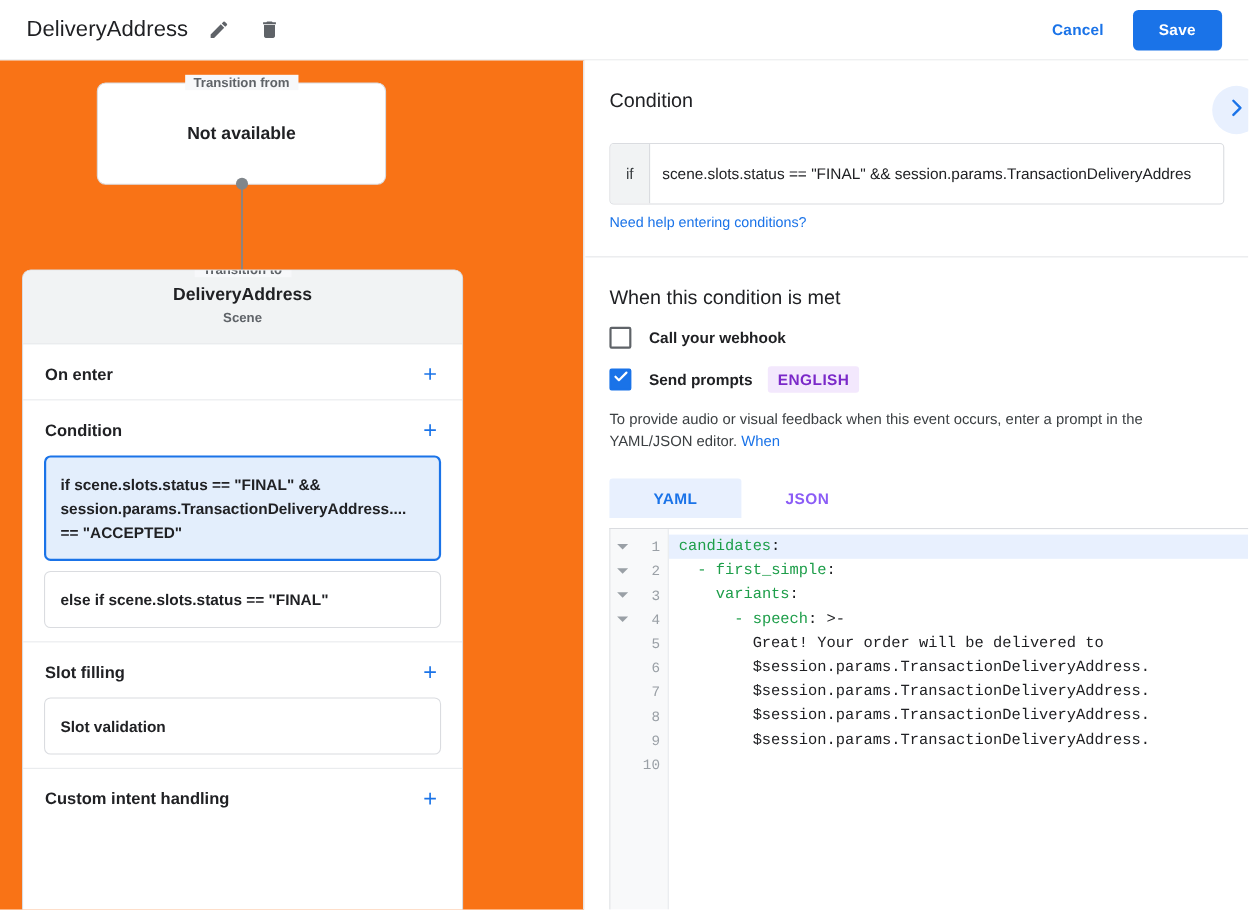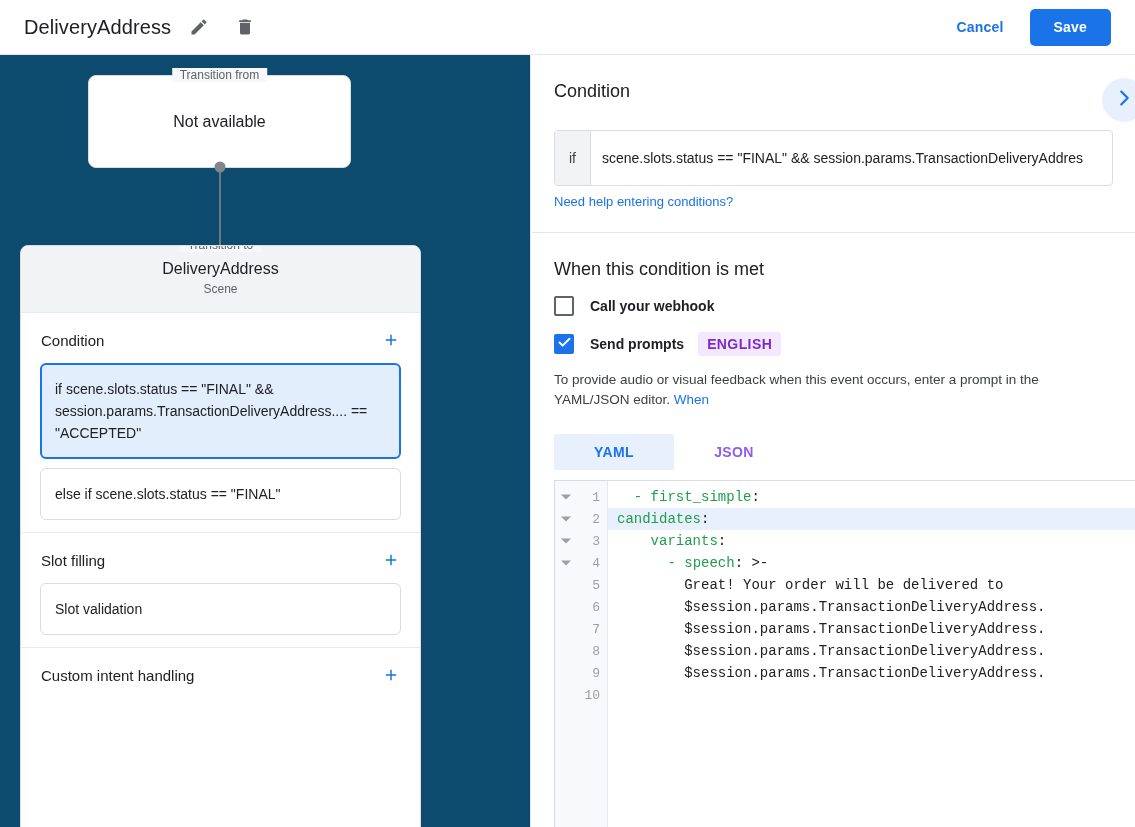--- a/index.html
+++ b/index.html
@@ -44,8 +44,9 @@
   
   .left-panel {
     position: absolute; left: 0; top: 55px; width: 531px; height: 772px;
-    background: #0c4a6e; border-right: 1px solid #e4e6e8;
+    background: #f97316; border-right: 1px solid #e4e6e8;
     overflow: hidden;
+    font-weight: bold;
   }
 
   

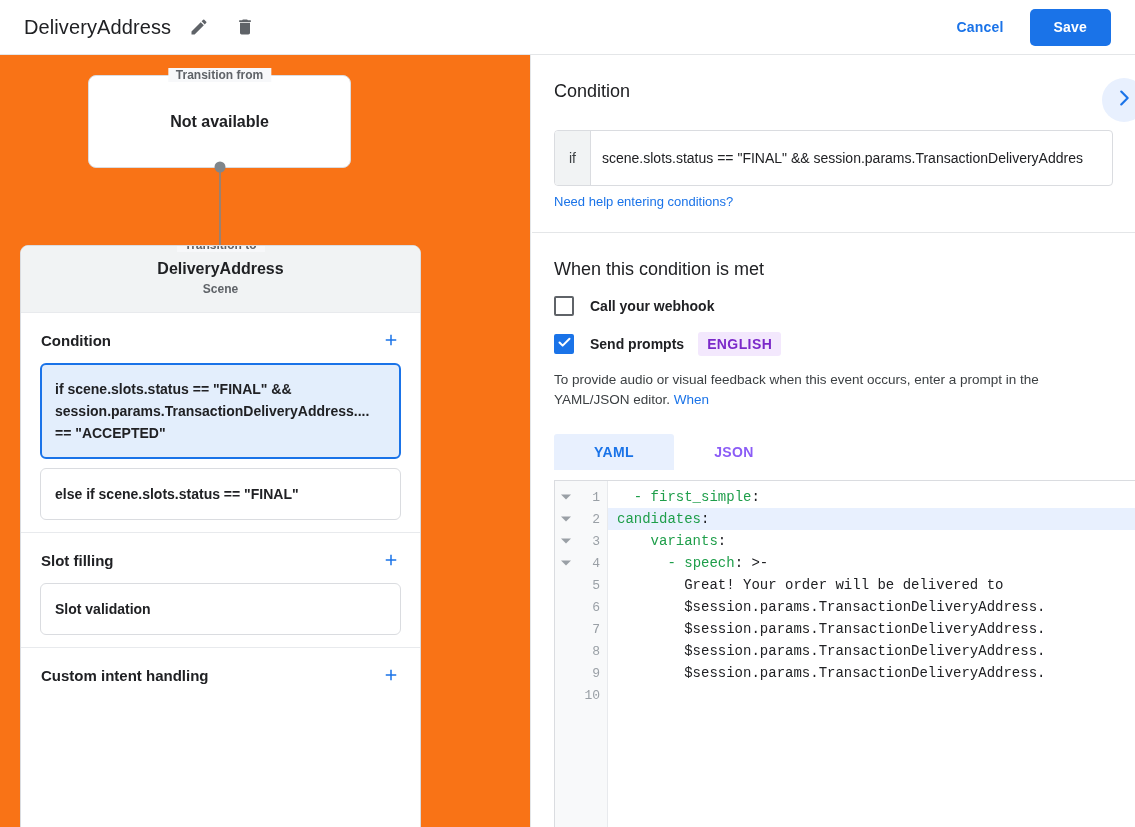--- a/index.html
+++ b/index.html
@@ -255,6 +255,16 @@
         <div class="to-head-sub">Scene</div>
       </div>
 
+      <div class="sec">
+        <div class="sec-hdr">
+          <span class="sec-title">On enter</span>
+          <span class="plus">
+            <svg width="18" height="18" viewBox="0 0 24 24" fill="#1a73e8">
+                <path d="M19 13h-6v6h-2v-6H5v-2h6V5h2v6h6v2z"></path>
+              </svg>
+          </span>
+        </div>
+      </div>
 
       <div class="sec">
         <div class="sec-hdr">

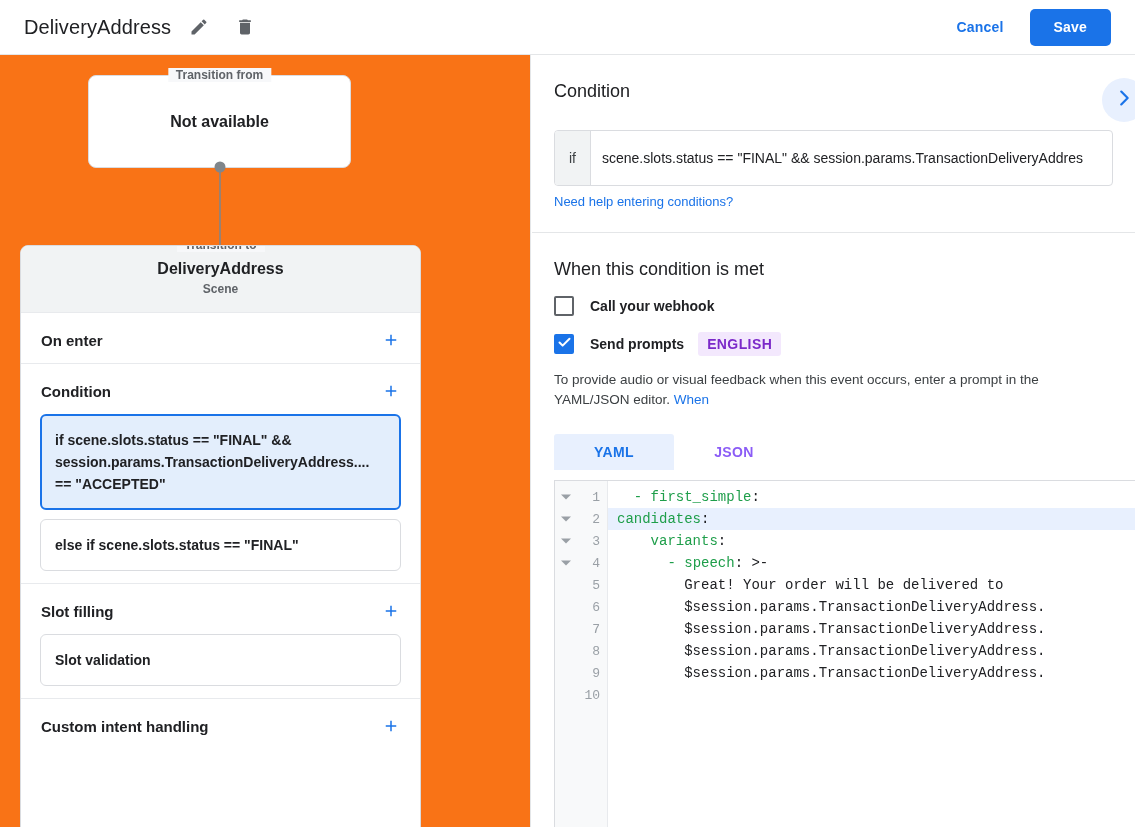--- a/index.html
+++ b/index.html
@@ -396,8 +396,8 @@
           </div>
         </div>
       <div class="code" id="code">
+          <div class="cl active"><span class="k">candidates</span>:</div>
           <div class="cl">  <span class="k">- first_simple</span>:</div>
-          <div class="cl active"><span class="k">candidates</span>:</div>
           <div class="cl">    <span class="k">variants</span>:</div>
           <div class="cl">      <span class="k">- speech</span>: &gt;-</div>
           <div class="cl">        Great! Your order will be delivered to</div>

